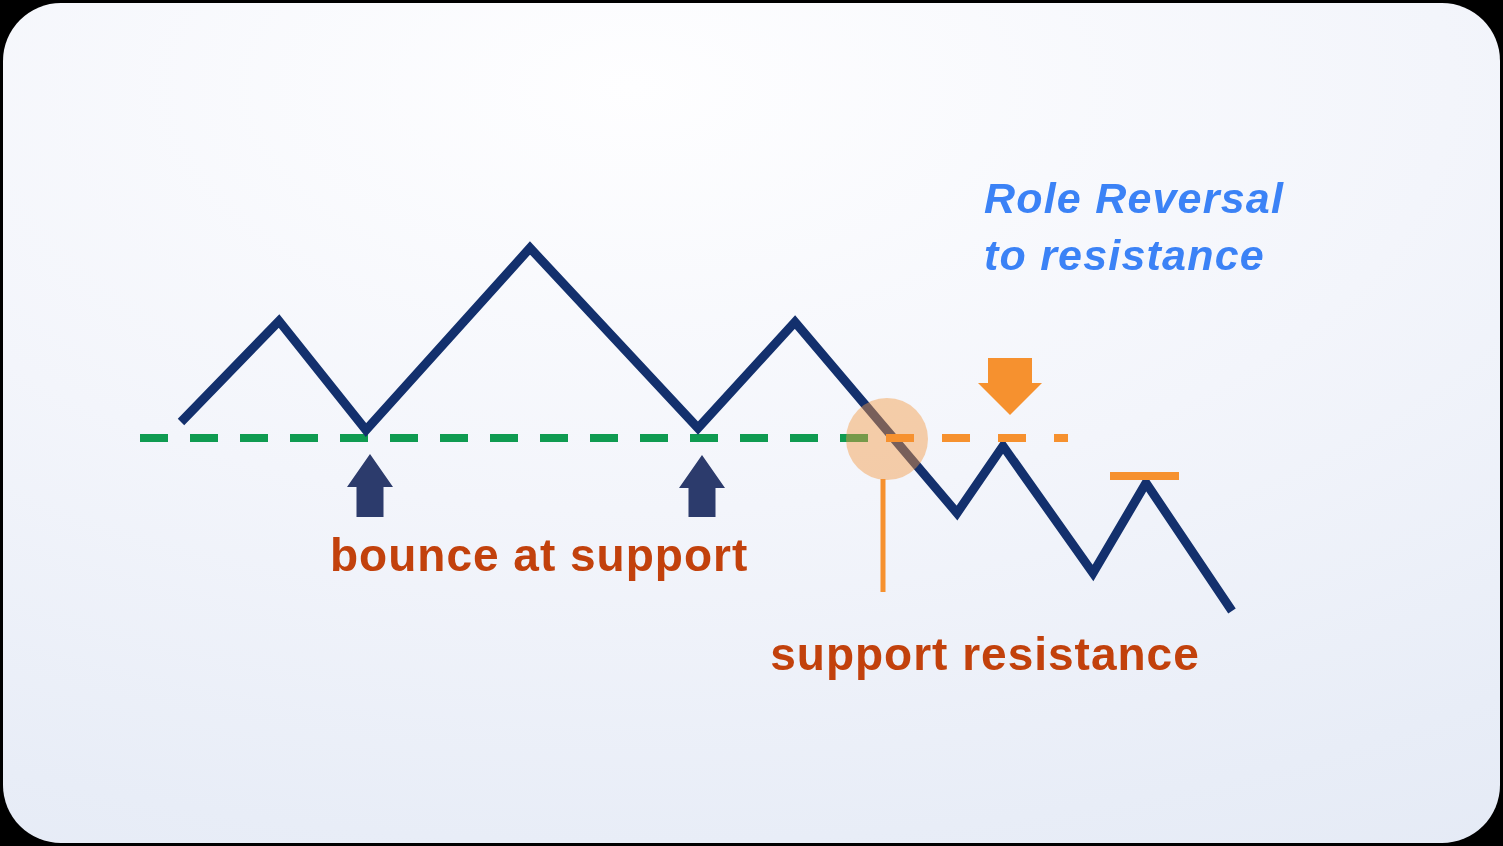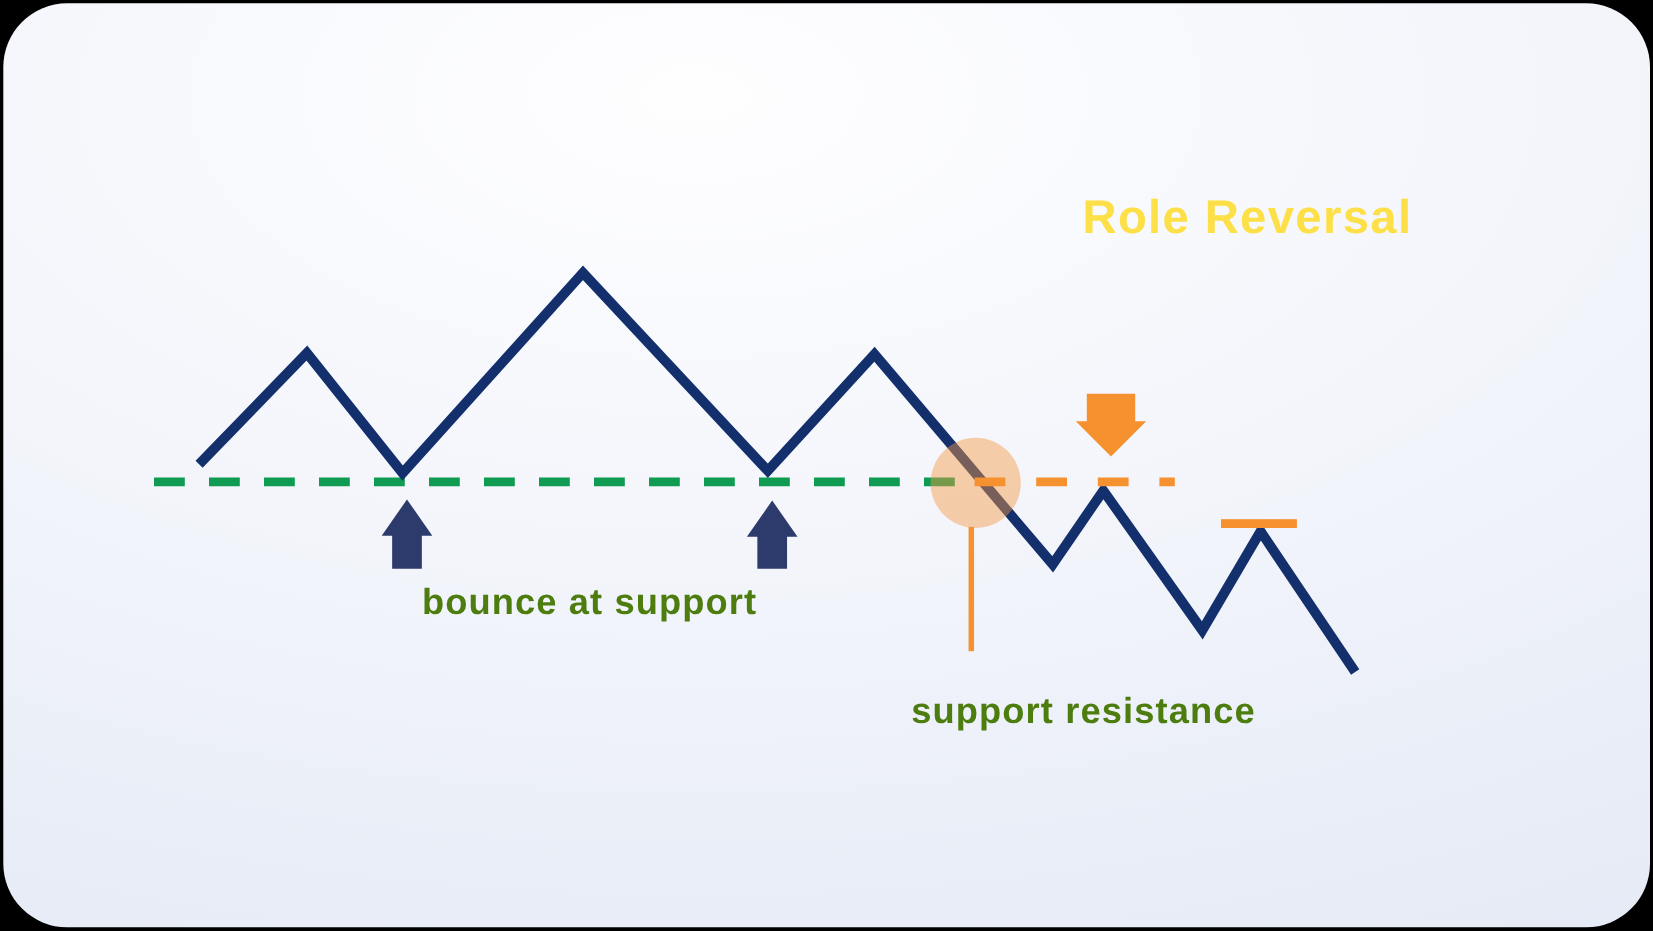--- a/index.html
+++ b/index.html
@@ -19,10 +19,11 @@
   #diagram-svg{position:absolute;left:0;top:0;}
   .title-block{
     position:absolute;left:984px;top:170px;
-    color:#fde047;
+    color:#3b82f6;
     font-size:43px;line-height:57px;
     font-weight:600;letter-spacing:1.2px;
     white-space:nowrap;
+    font-style:italic;
   }
   .label{
     position:absolute;

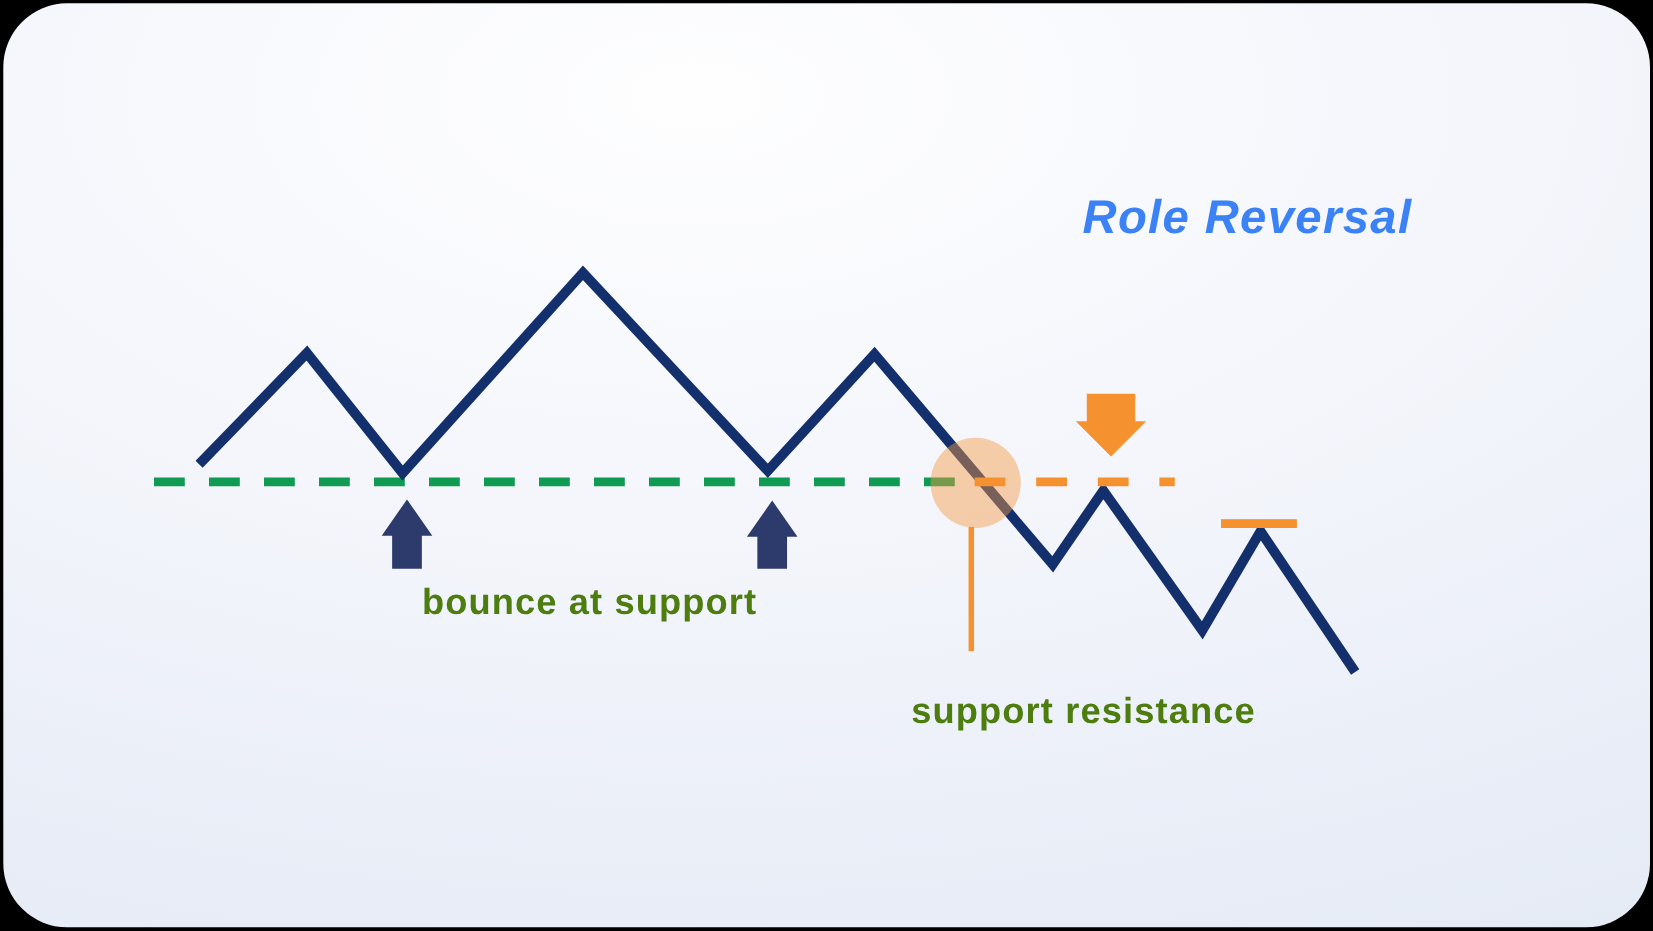--- a/index.html
+++ b/index.html
@@ -53,6 +53,7 @@
 
 <div class="title-block">
   <div>Role Reversal</div>
+  <div>to resistance</div>
 </div>
 
 <div class="label bounce">bounce at support</div>

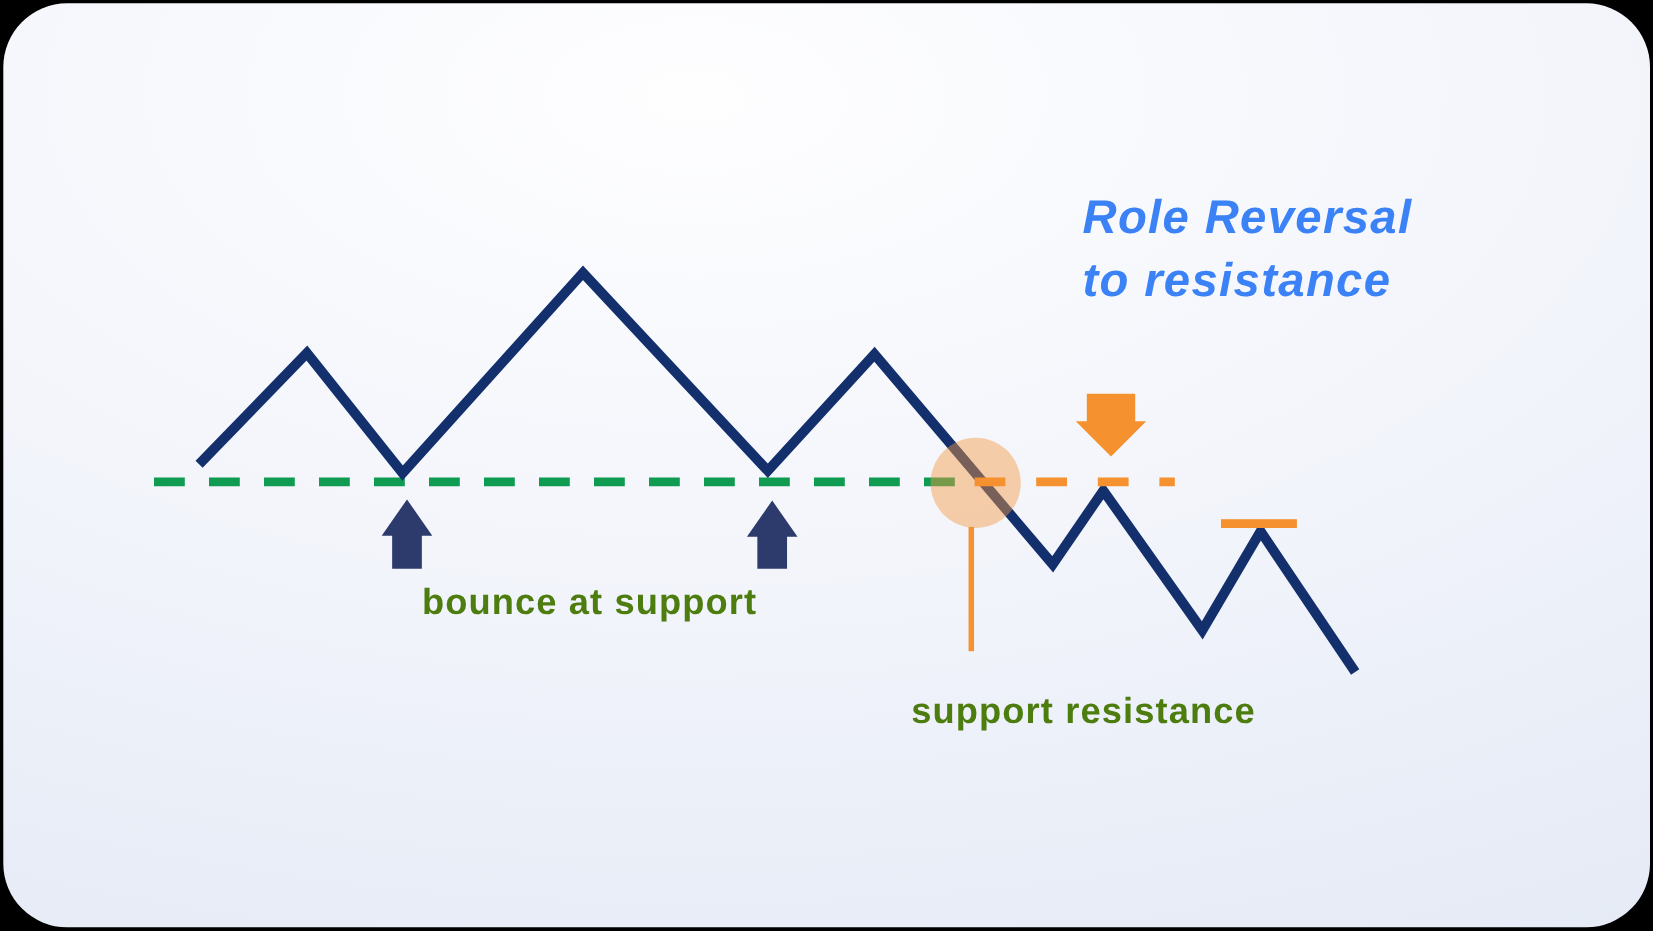--- a/index.html
+++ b/index.html
@@ -27,8 +27,8 @@
   }
   .label{
     position:absolute;
-    color:#4d7c0f;
-    font-size:33px;font-weight:600;letter-spacing:1px;
+    color:#c2410c;
+    font-size:46px;font-weight:600;letter-spacing:1px;
     text-align:center;white-space:nowrap;
   }
   .label.bounce{left:330px;top:528px;width:412px;}

